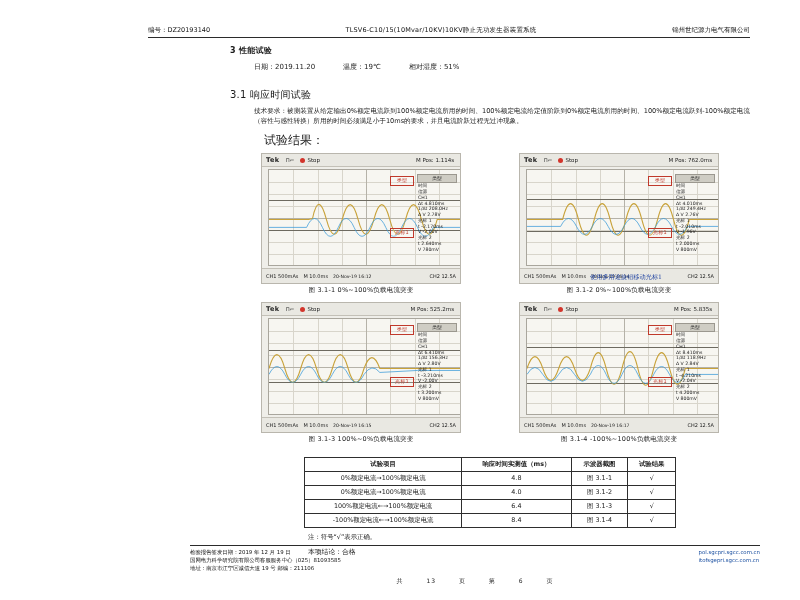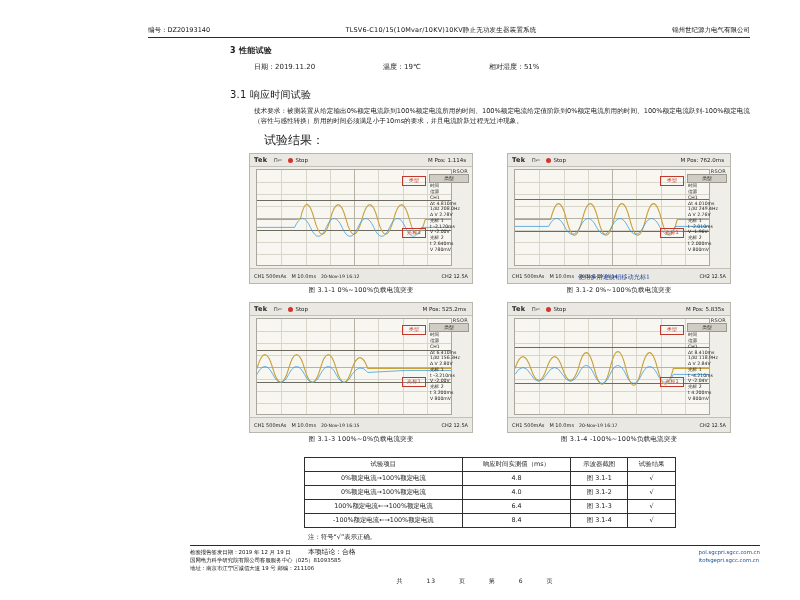--- a/index.html
+++ b/index.html
@@ -59,7 +59,7 @@
     margin-top: 6px;
     margin-left: 24px;
     display: flex;
-    gap: 68px;
+    gap: 28px;
   }
   .sub-title {
     font-size: 10px;

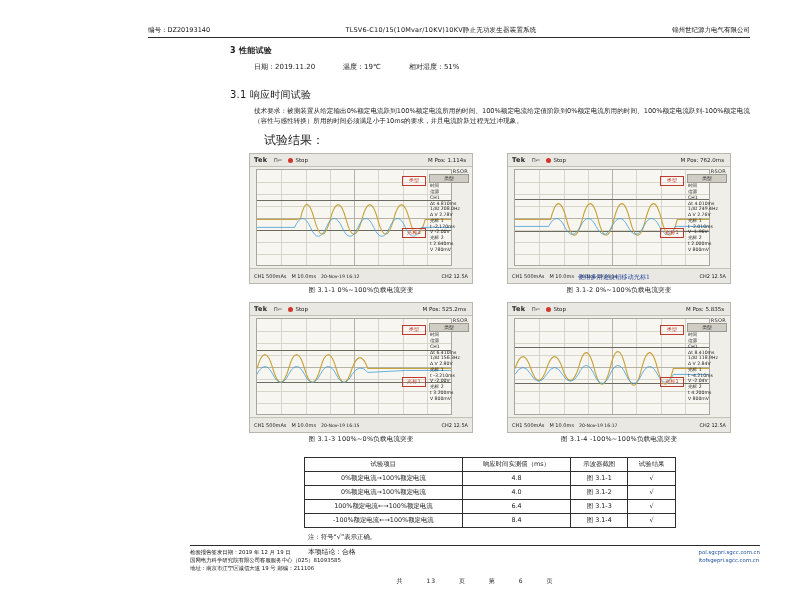--- a/index.html
+++ b/index.html
@@ -102,7 +102,7 @@
   
   .scope {
     position: relative;
-    width: 224px;
+    width: 200px;
     height: 131px;
     background: #efeee9;
     border: 0.6px solid #b9b6ad;

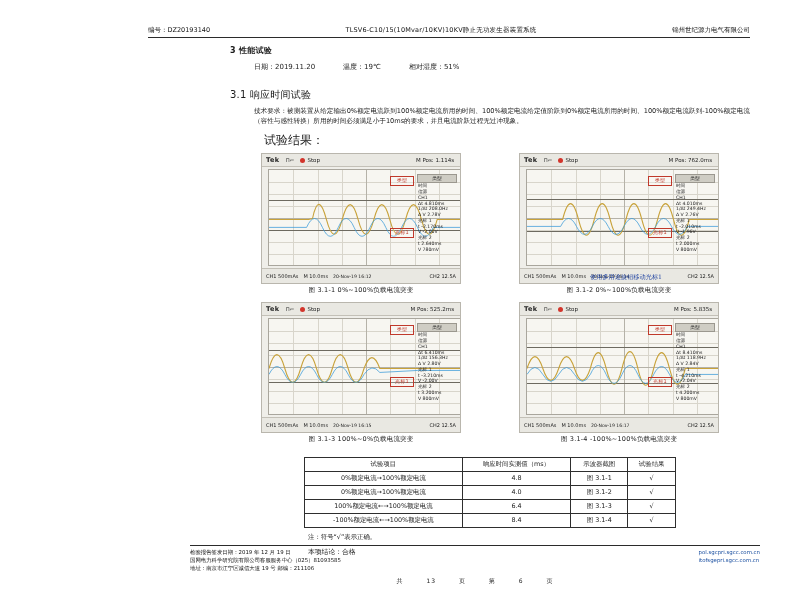--- a/index.html
+++ b/index.html
@@ -246,7 +246,7 @@
     text-align: center;
     line-height: 1.2;
   }
-  table.results th { font-weight: normal; }
+  table.results th { font-weight: bold; }
   table.results td.left { text-align: center; }
 
   .note {

